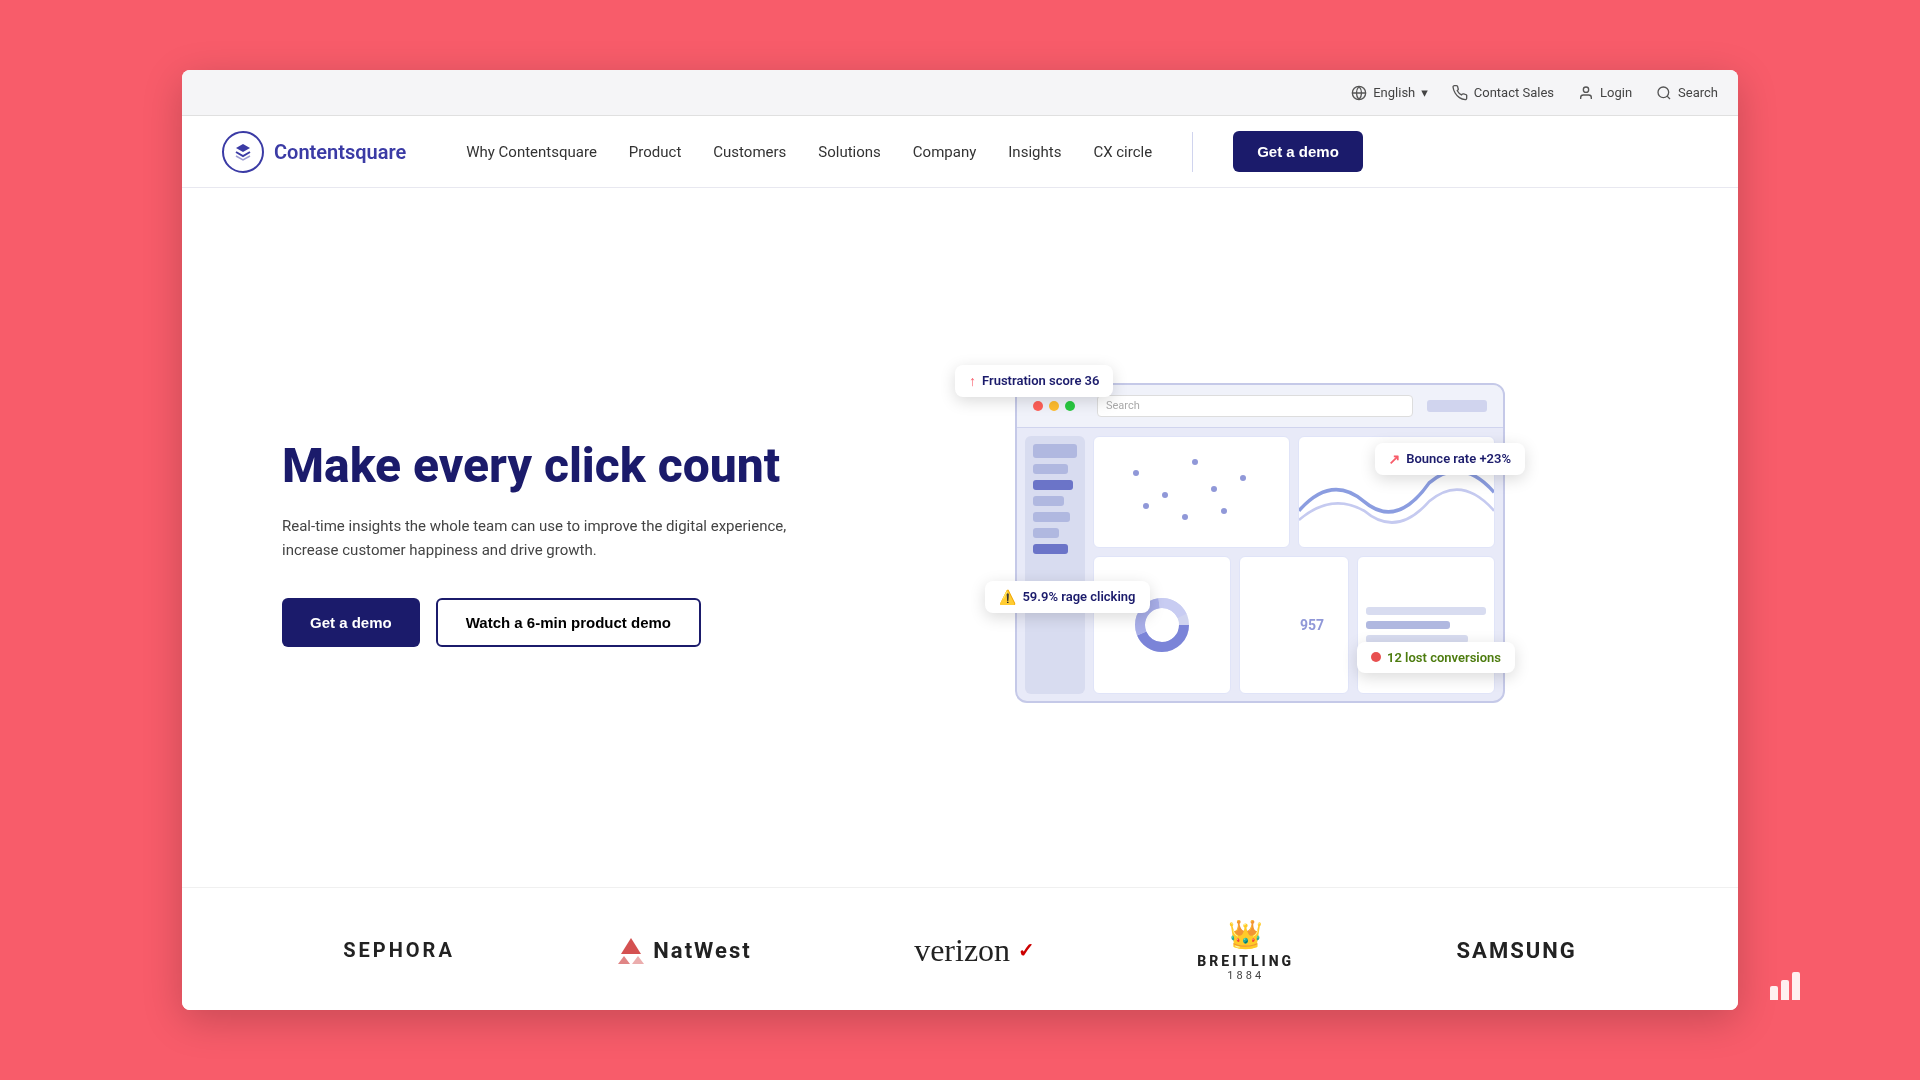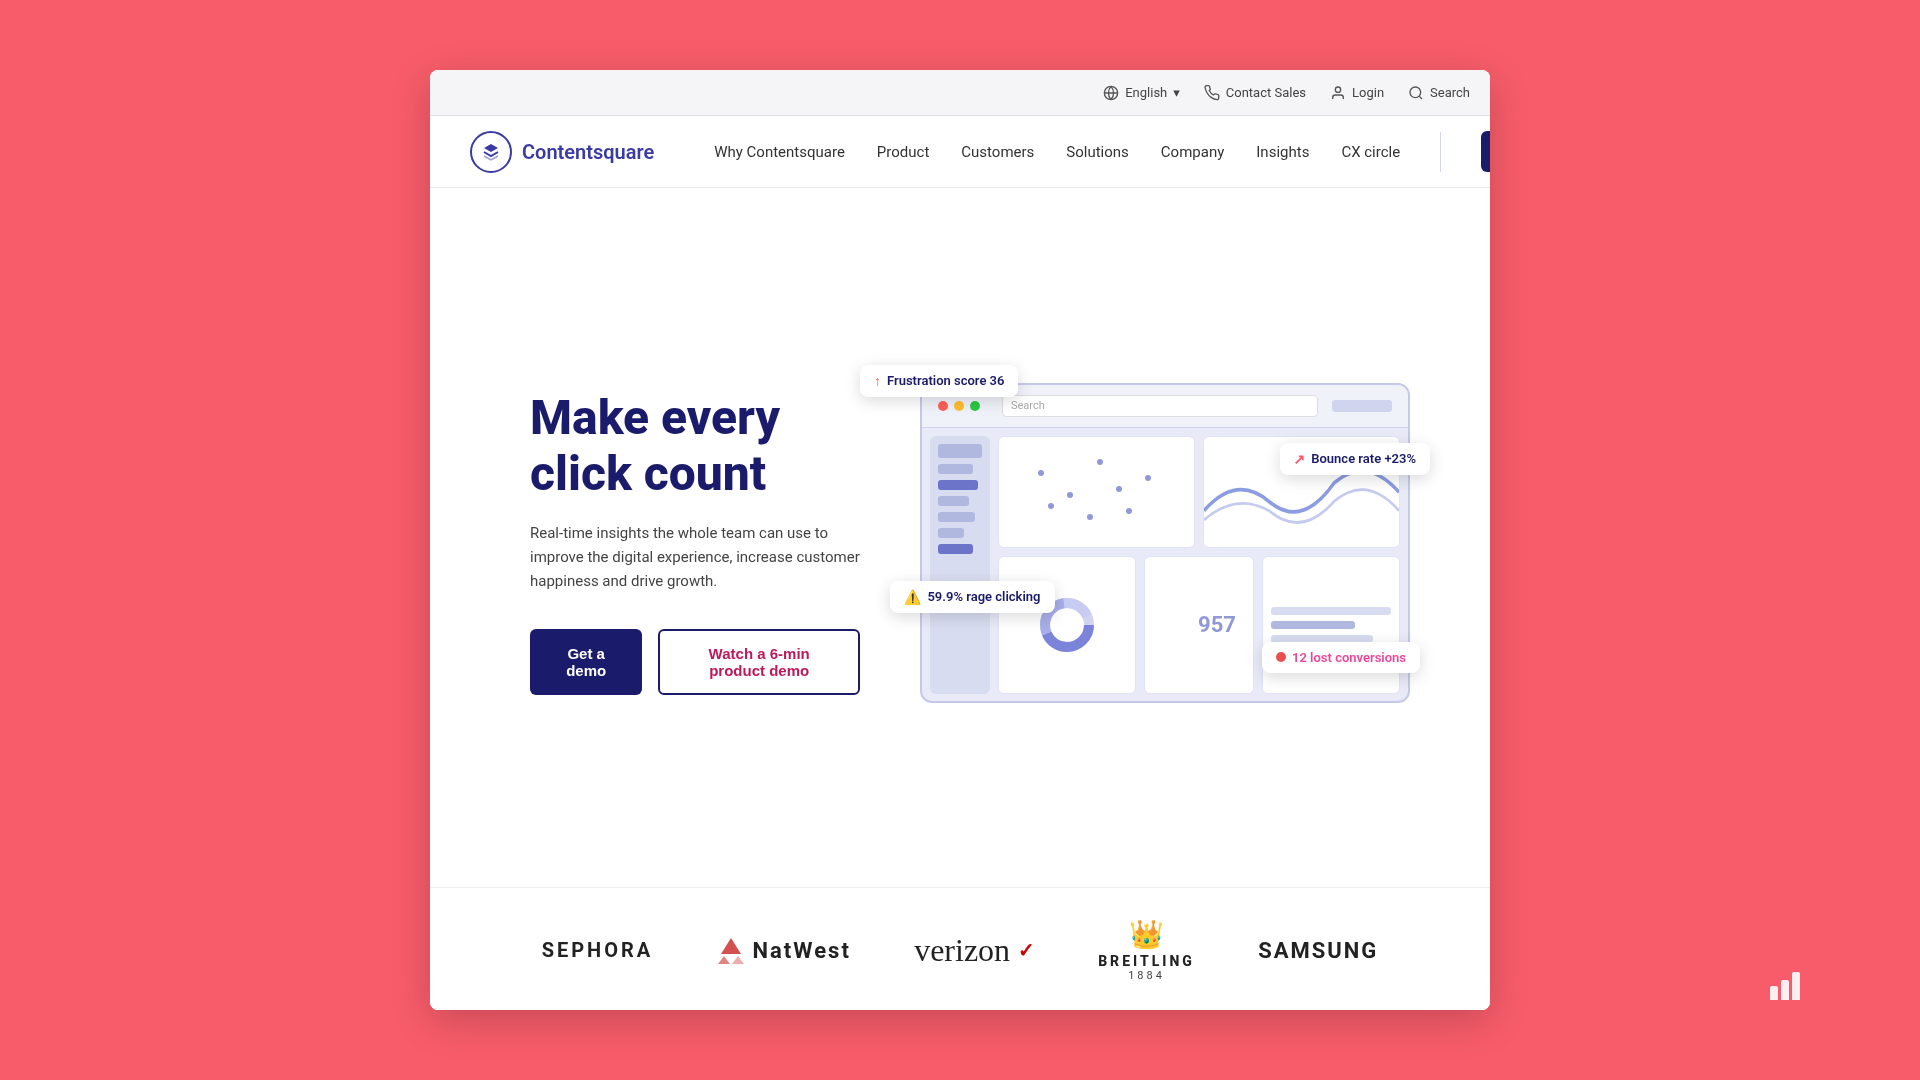--- a/index.html
+++ b/index.html
@@ -14,7 +14,7 @@
       justify-content: center;
     }
     .browser-window {
-      width: 1060px;
+      width: 1556px;
       height: 940px;
       background: #fff;
       border-radius: 8px;

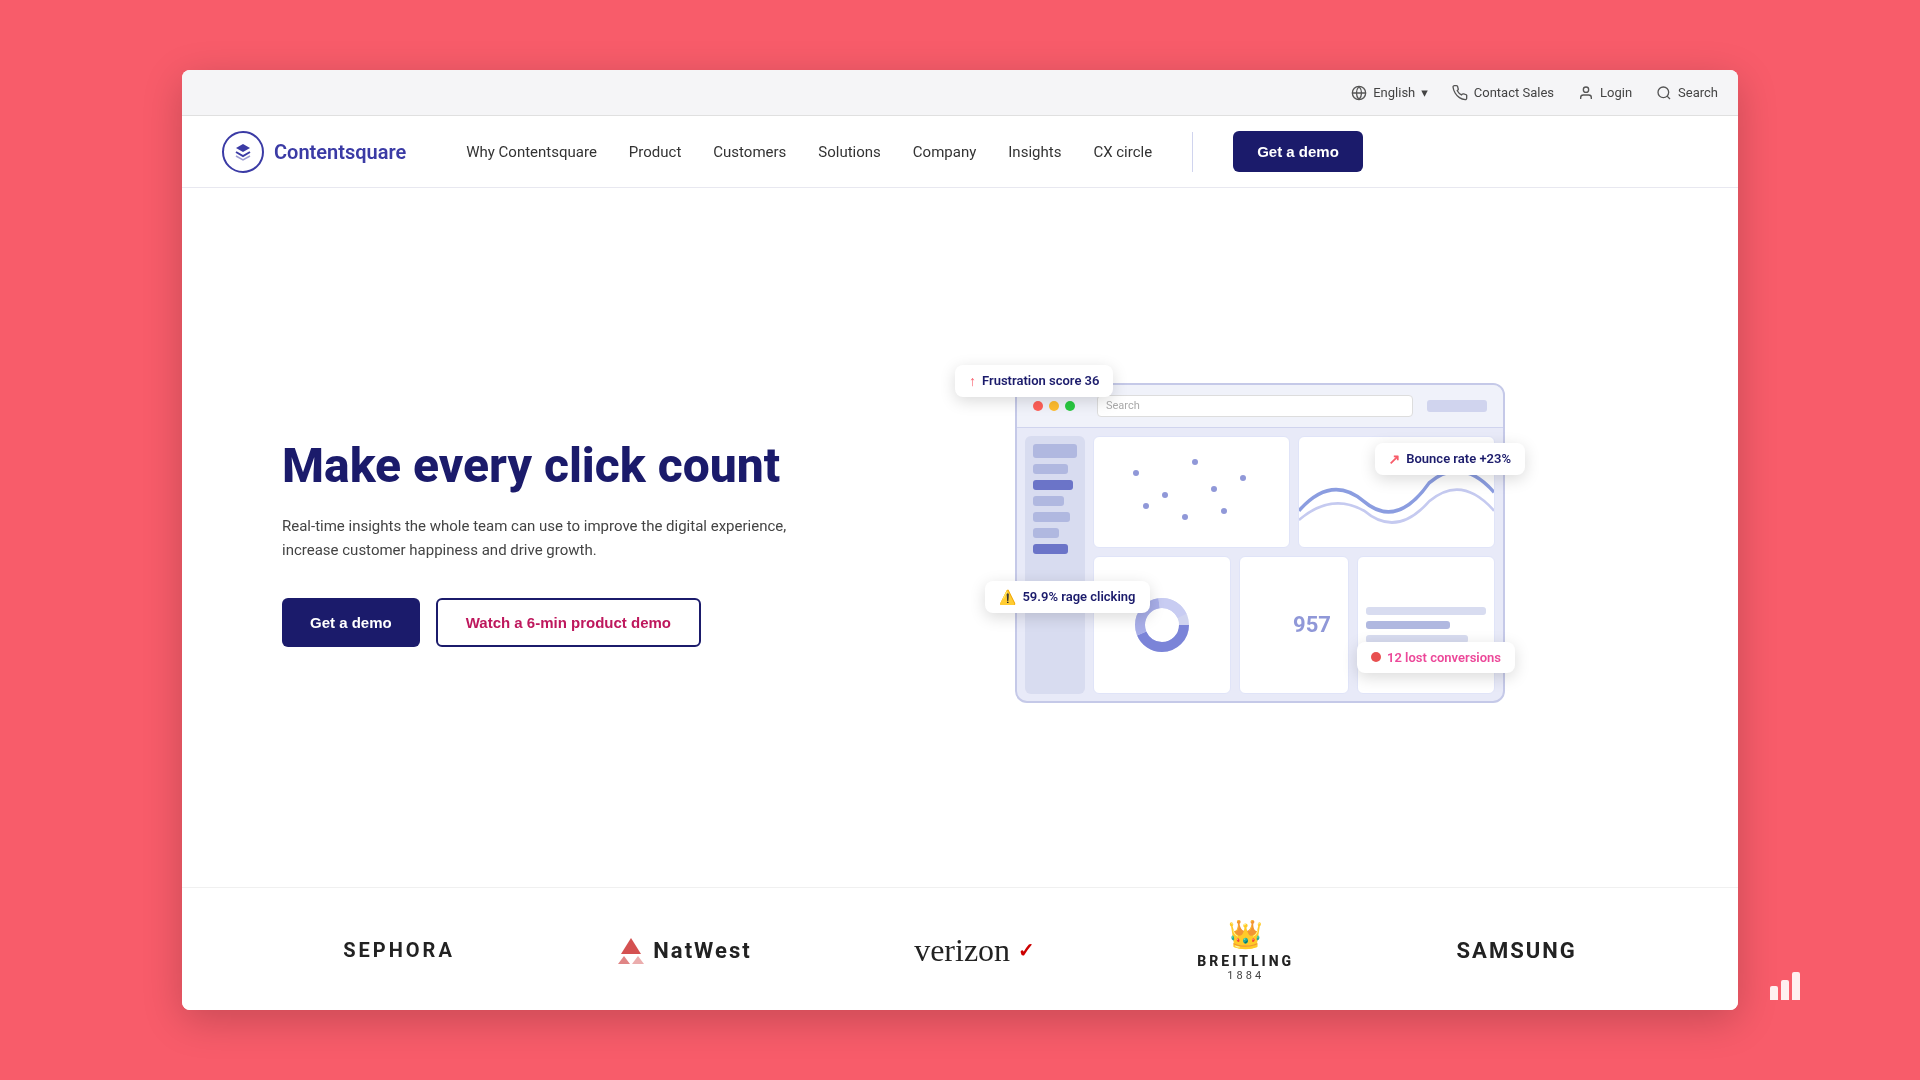--- a/index.html
+++ b/index.html
@@ -161,7 +161,7 @@
     }
     .btn-outline {
       background: transparent;
-      color: #be185d;
+      color: #000000;
       border: 2px solid #1B1B6B;
       padding: 14px 28px;
       border-radius: 6px;

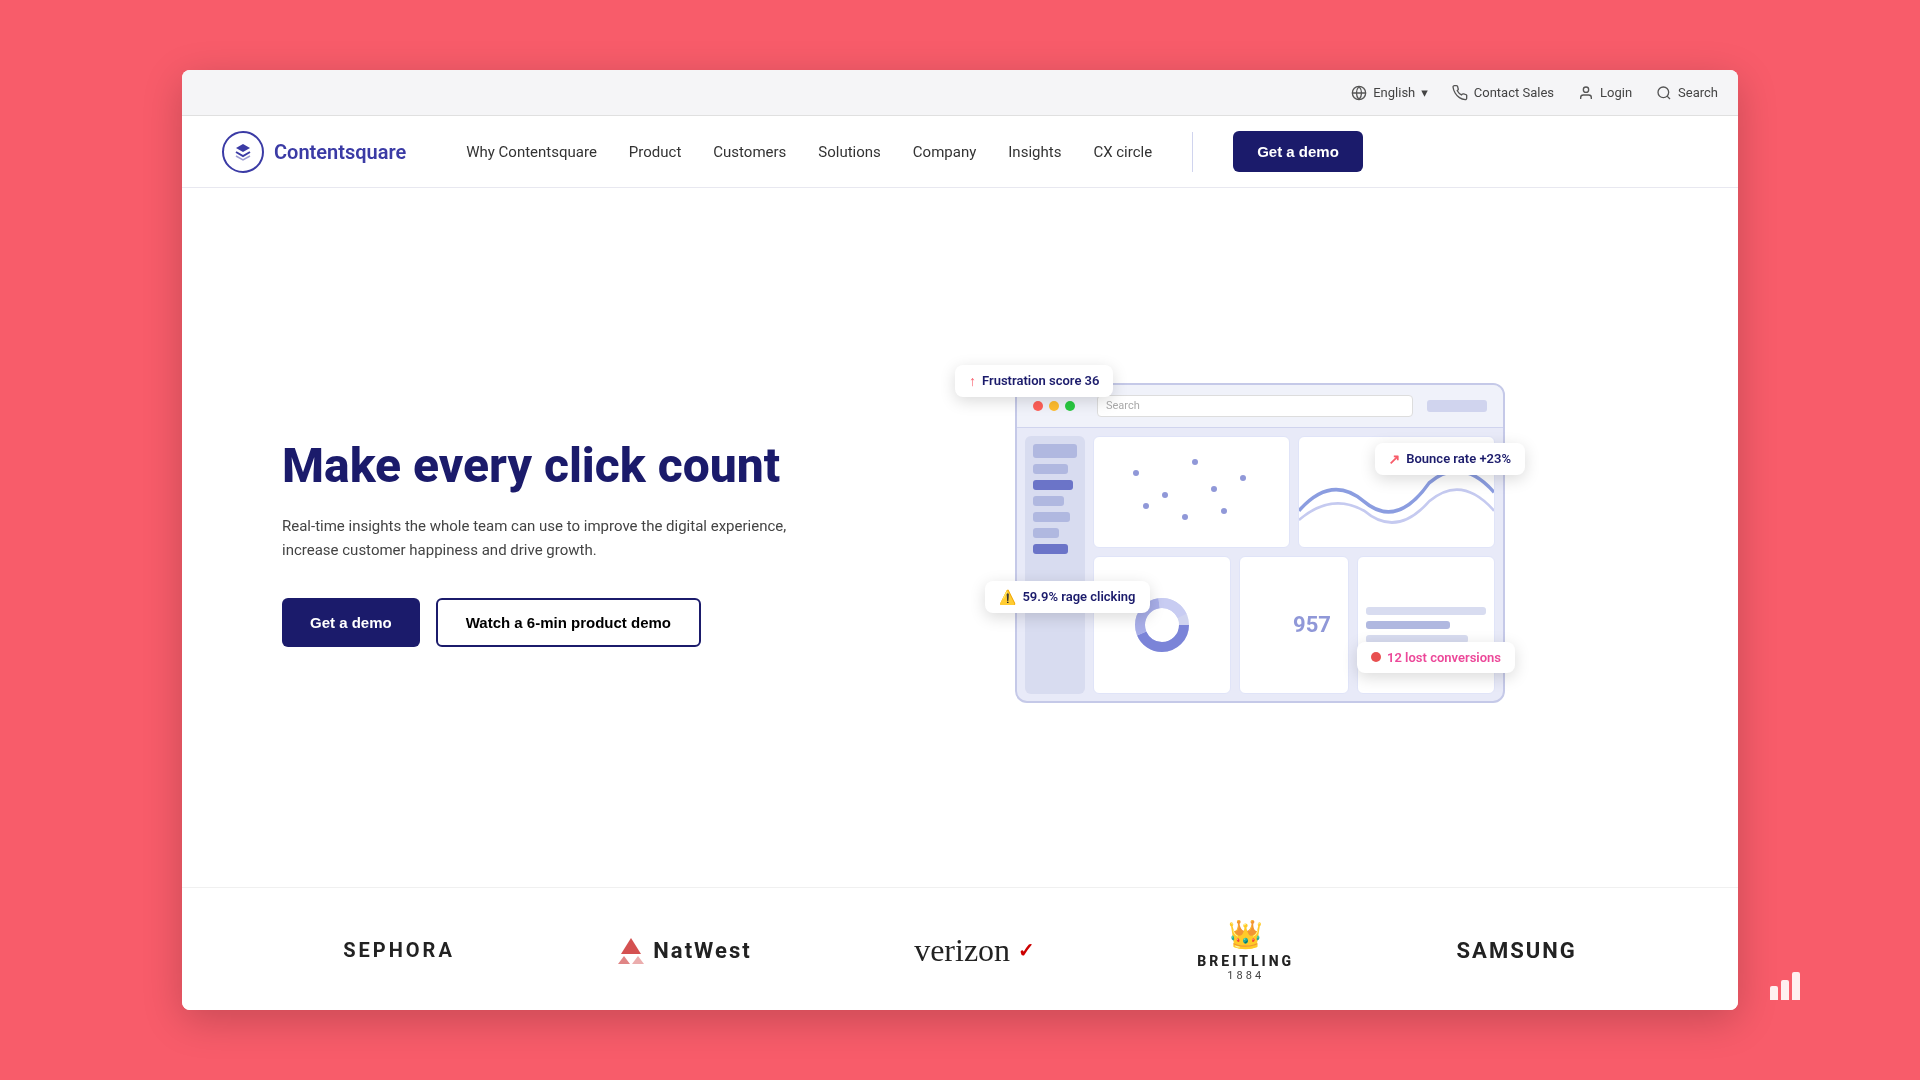--- a/index.html
+++ b/index.html
@@ -475,7 +475,7 @@
                   </svg>
                 </div>
                 <div class="mockup-card" style="flex:0.8;">
-                  <span style="font-size:22px; font-weight:700; color:#9098d8;margin-left:36px;">957</span>
+                  <span style="font-size:14px; font-weight:700; color:#9098d8;margin-left:36px;">957</span>
                 </div>
                 <div class="mockup-card">
                   <div style="padding:8px; width:100%;">

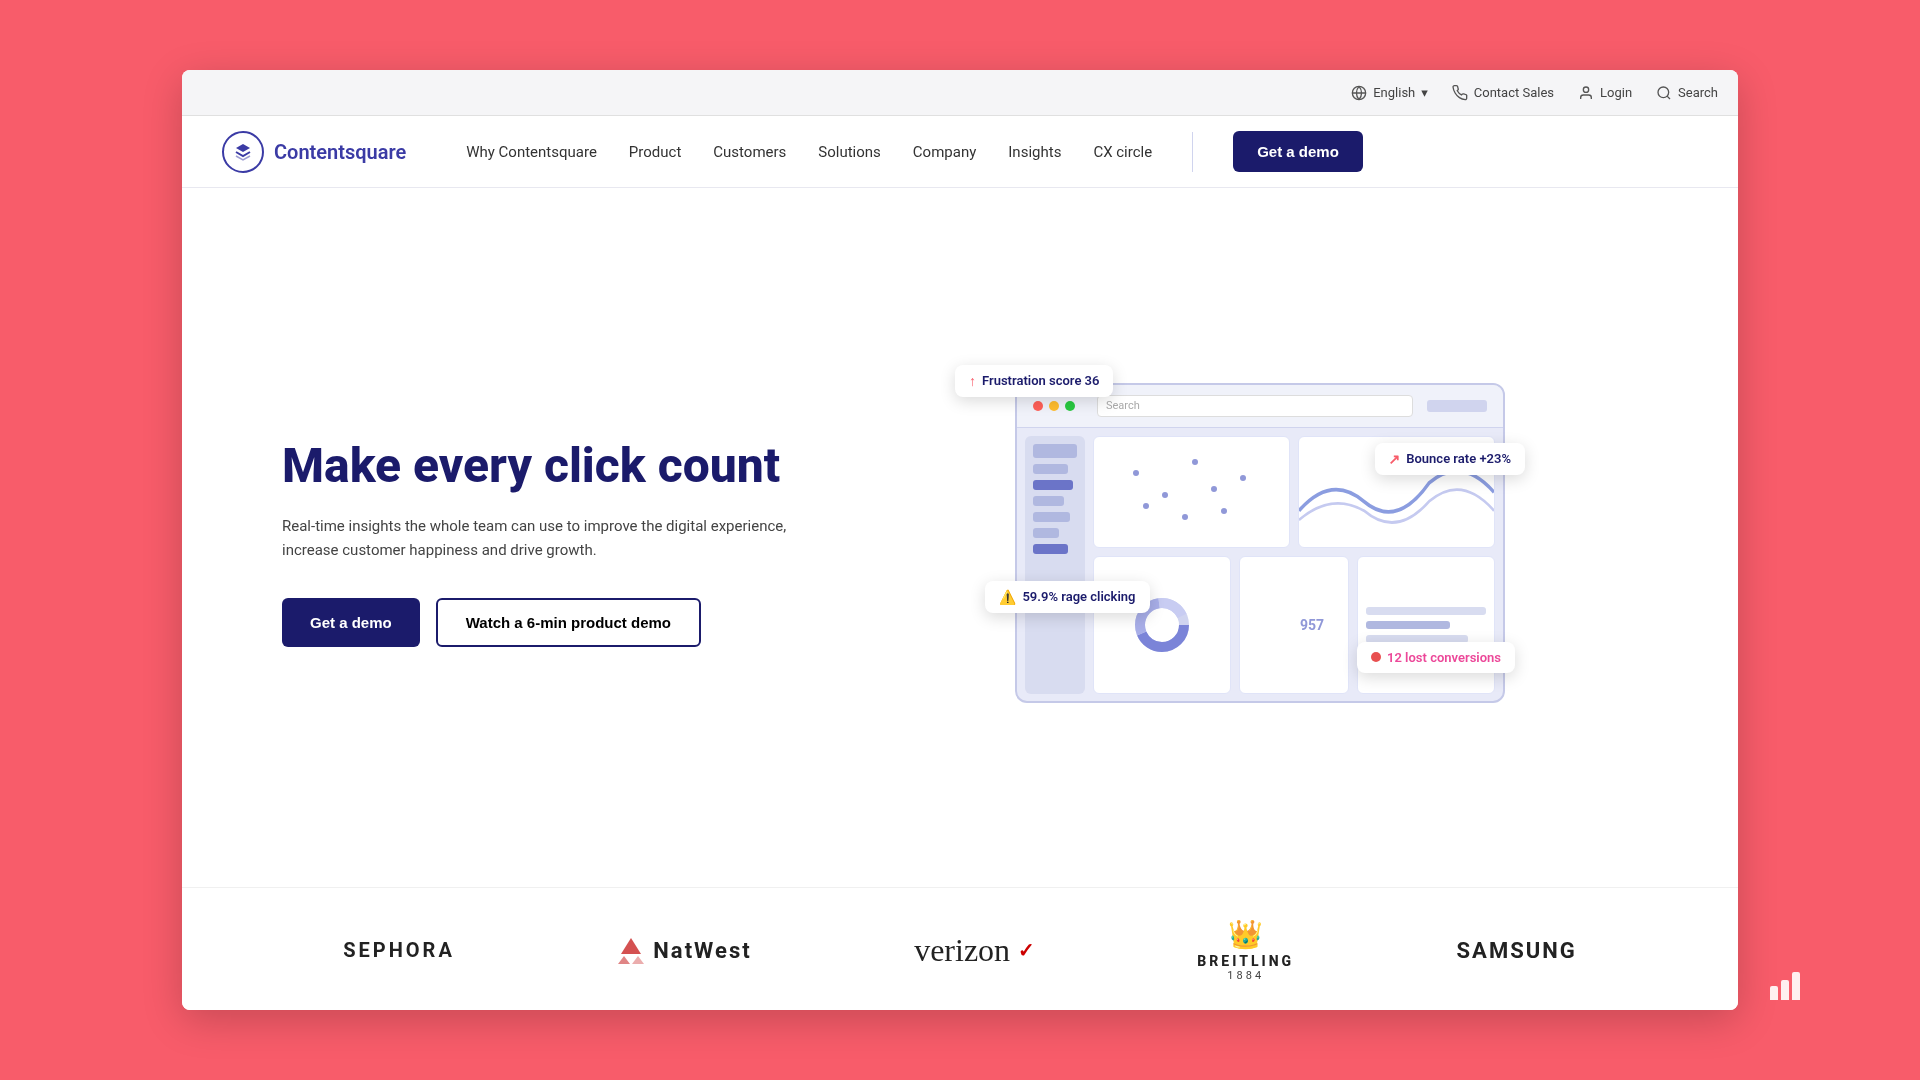--- a/index.html
+++ b/index.html
@@ -300,7 +300,7 @@
     .metric-badge.lost {
       bottom: 30px;
       right: -10px;
-      color: #ec4899;
+      color: #4d7c0f;
     }
     .arrow-up { color: #F85C6A; font-size: 14px; }
     .dot-red-sm { width: 10px; height: 10px; border-radius: 50%; background: #e85050; }

